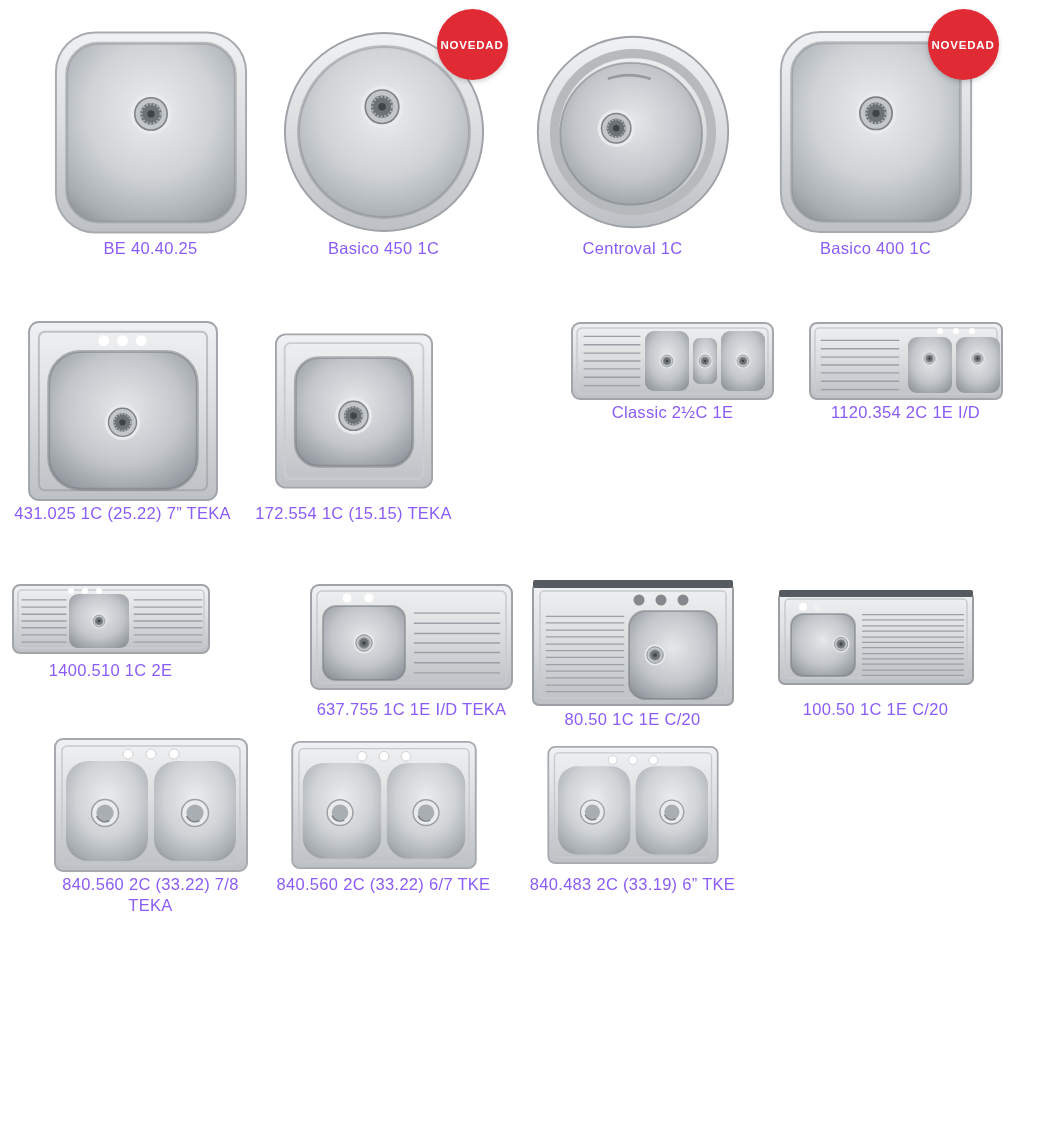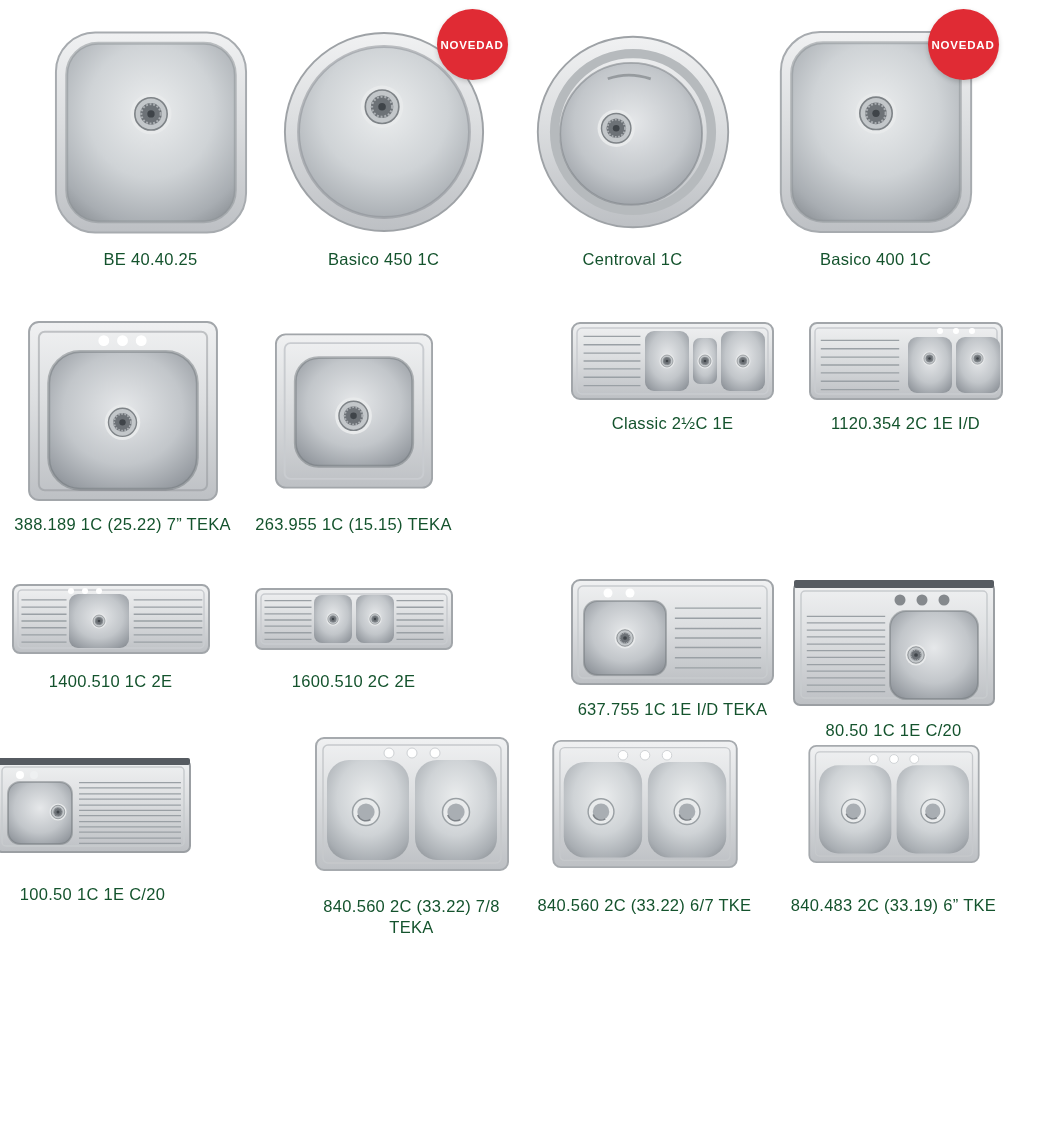--- a/index.html
+++ b/index.html
@@ -16,7 +16,7 @@
   .r4{padding-top:17px;} .r4 .imgbox{height:136px;}
   .r5{padding-top:16px;gap:13px;} .r5 .imgbox{height:138px;}
   .imgbox{position:relative;display:flex;align-items:center;justify-content:center;cursor:pointer;}
-  .plabel{color:#14532d;font-size:16.5px;letter-spacing:.3px;text-align:center;margin-top:11px;line-height:1.25;cursor:pointer;max-width:252px;}
+  .plabel{color:#8b5cf6;font-size:16.5px;letter-spacing:.3px;text-align:center;line-height:1.25;cursor:pointer;max-width:252px;}
   .plabel.narrow{max-width:215px;}
   .badge{position:absolute;top:-17px;right:-22px;width:71px;height:71px;border-radius:50%;background:#e02b34;color:#fff;display:flex;align-items:center;justify-content:center;font-size:11.5px;font-weight:bold;letter-spacing:.8px;box-shadow:0 2px 5px rgba(0,0,0,.18);}
   svg.sink{display:block;}

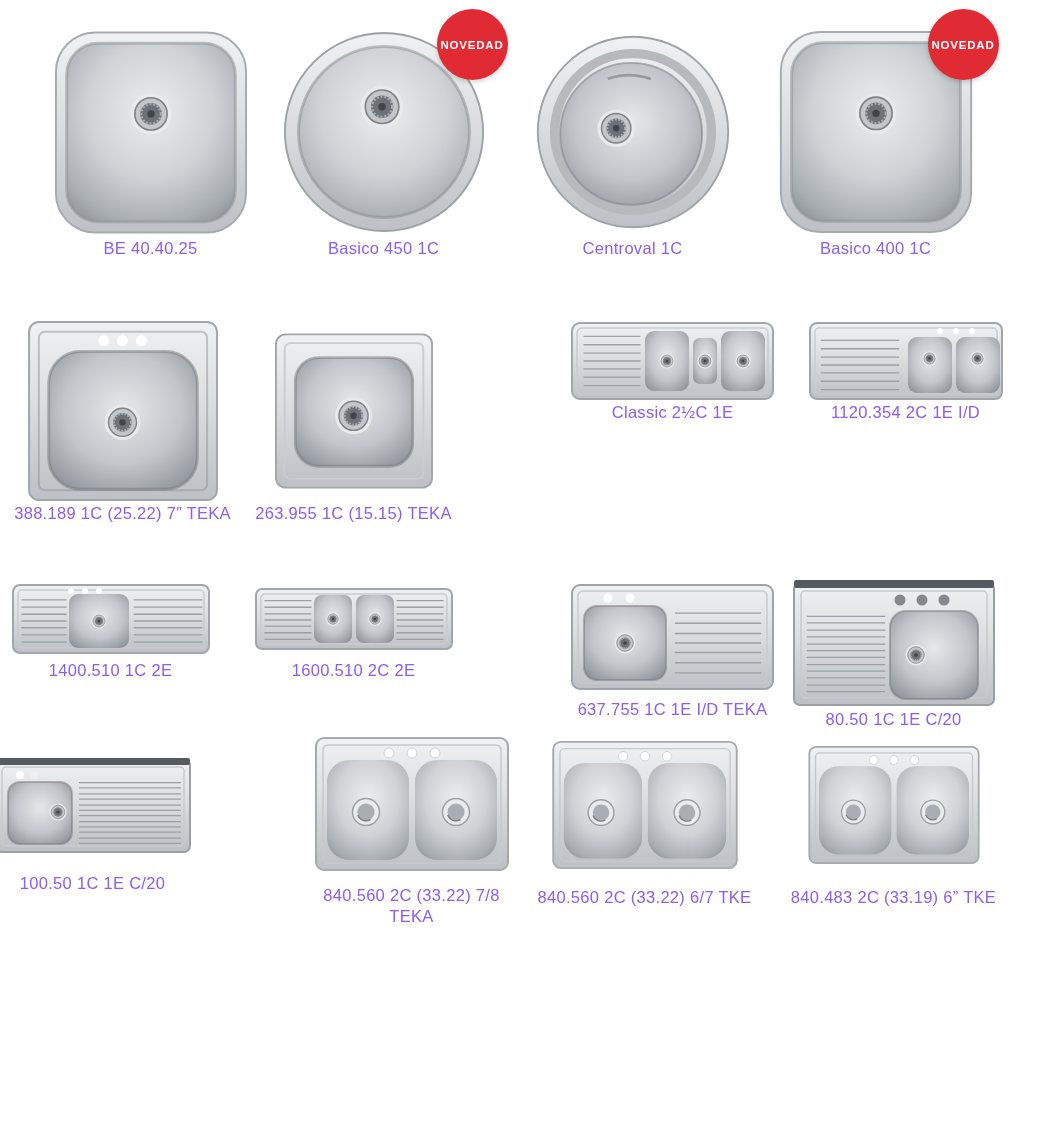--- a/index.html
+++ b/index.html
@@ -285,7 +285,7 @@
           <use href="#s-topdots"></use>
         </svg>
     </div>
-    <figcaption class="plabel">388.189 1C (25.22) 7” TEKA</figcaption>
+    <figcaption class="plabel">431.025 1C (25.22) 7” TEKA</figcaption>
   </figure>
 
 

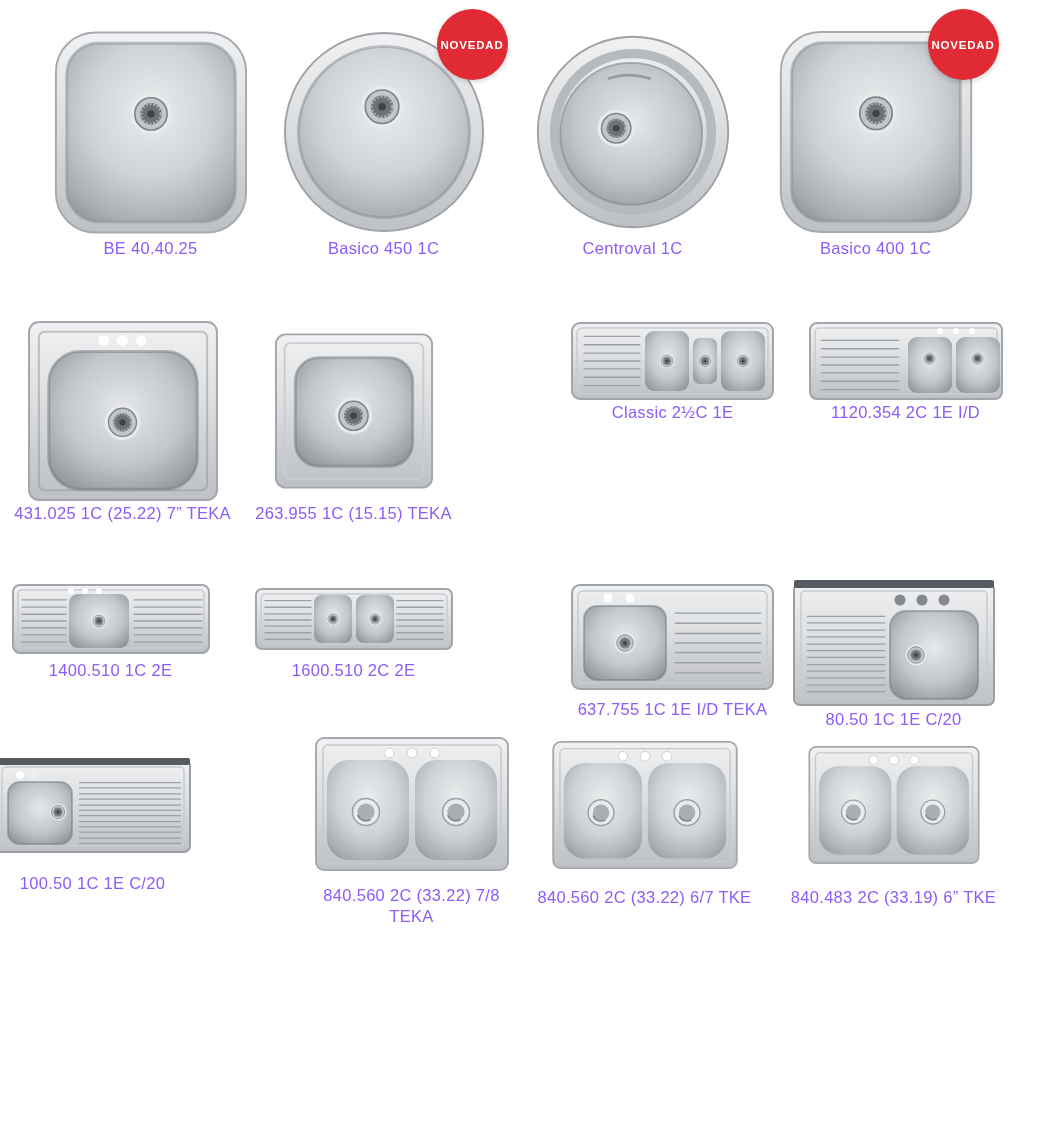--- a/index.html
+++ b/index.html
@@ -295,7 +295,7 @@
           <use href="#s-topplain"></use>
         </svg>
     </div>
-    <figcaption class="plabel">263.955 1C (15.15) TEKA</figcaption>
+    <figcaption class="plabel">172.554 1C (15.15) TEKA</figcaption>
   </figure>
 
   <figure class="card c1 r3">

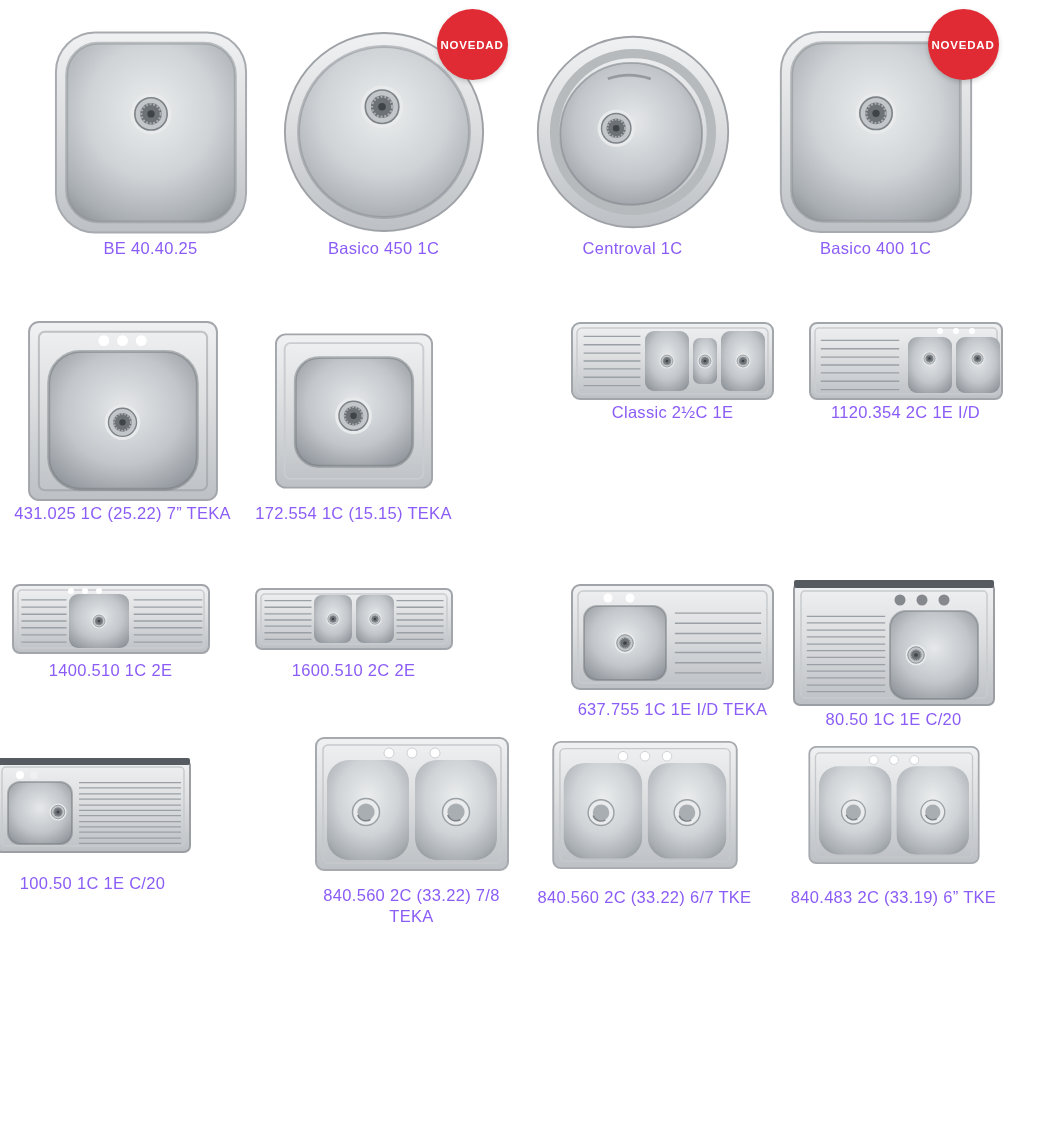--- a/index.html
+++ b/index.html
@@ -325,14 +325,6 @@
     <figcaption class="plabel">1400.510 1C 2E</figcaption>
   </figure>
 
-  <figure class="card c4 r3">
-    <div class="imgbox">
-      <svg class="sink" width="200" height="64" viewBox="0 0 200 64">
-          <use href="#s-2c2e"></use>
-        </svg>
-    </div>
-    <figcaption class="plabel">1600.510 2C 2E</figcaption>
-  </figure>
 
   <figure class="card c1 r4">
     <div class="imgbox">

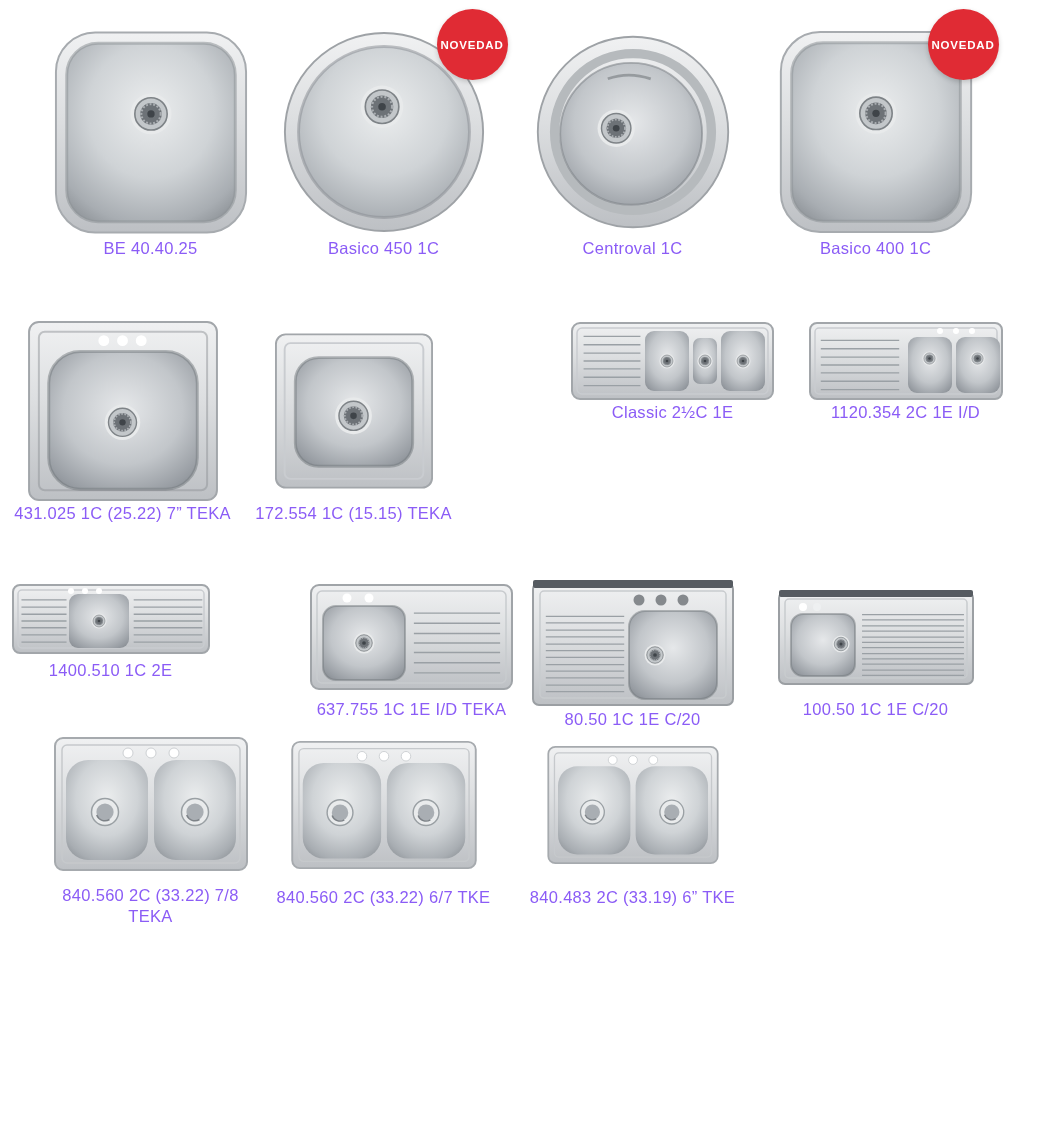--- a/index.html
+++ b/index.html
@@ -14,7 +14,7 @@
   .r2{padding-top:18px;} .r2 .imgbox{height:185px;}
   .r3{padding-top:20px;} .r3 .imgbox{height:82px;}
   .r4{padding-top:17px;} .r4 .imgbox{height:136px;}
-  .r5{padding-top:16px;gap:13px;} .r5 .imgbox{height:138px;}
+  .r5{padding-top:16px;} .r5 .imgbox{height:138px;}
   .imgbox{position:relative;display:flex;align-items:center;justify-content:center;cursor:pointer;}
   .plabel{color:#8b5cf6;font-size:16.5px;letter-spacing:.3px;text-align:center;line-height:1.25;cursor:pointer;max-width:252px;}
   .plabel.narrow{max-width:215px;}

